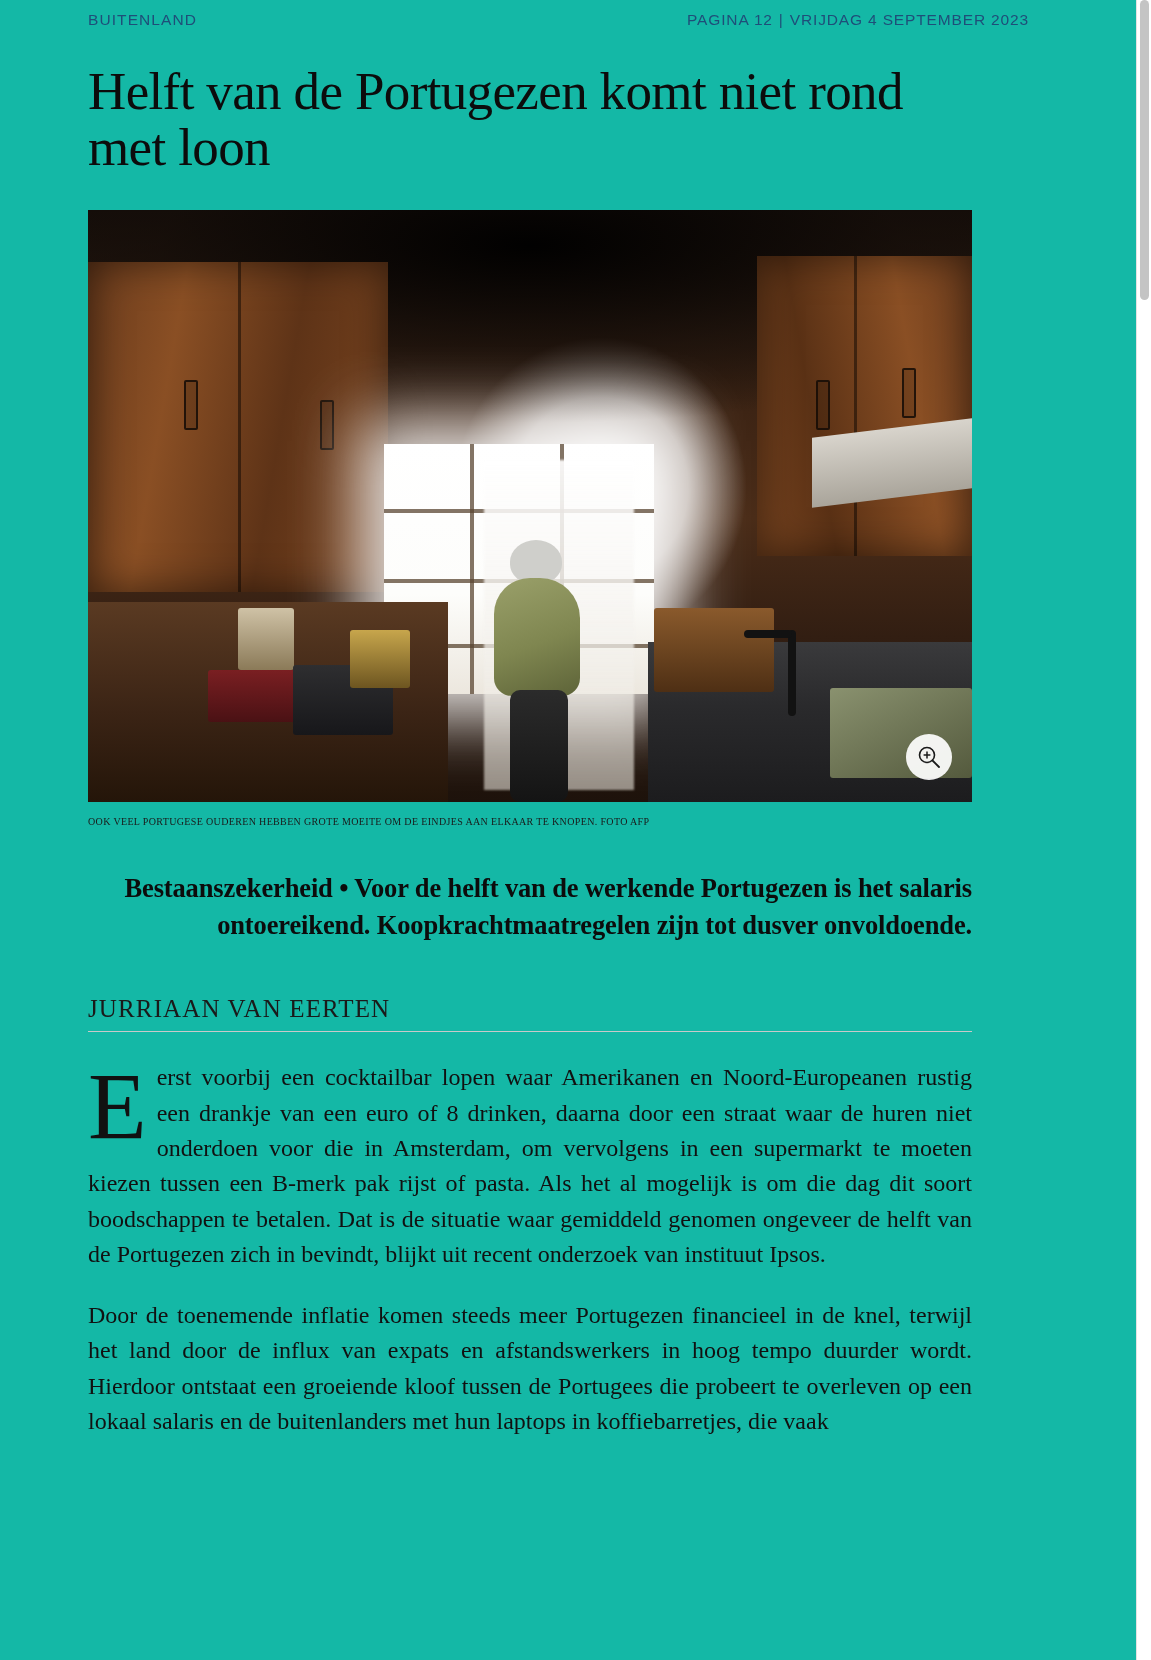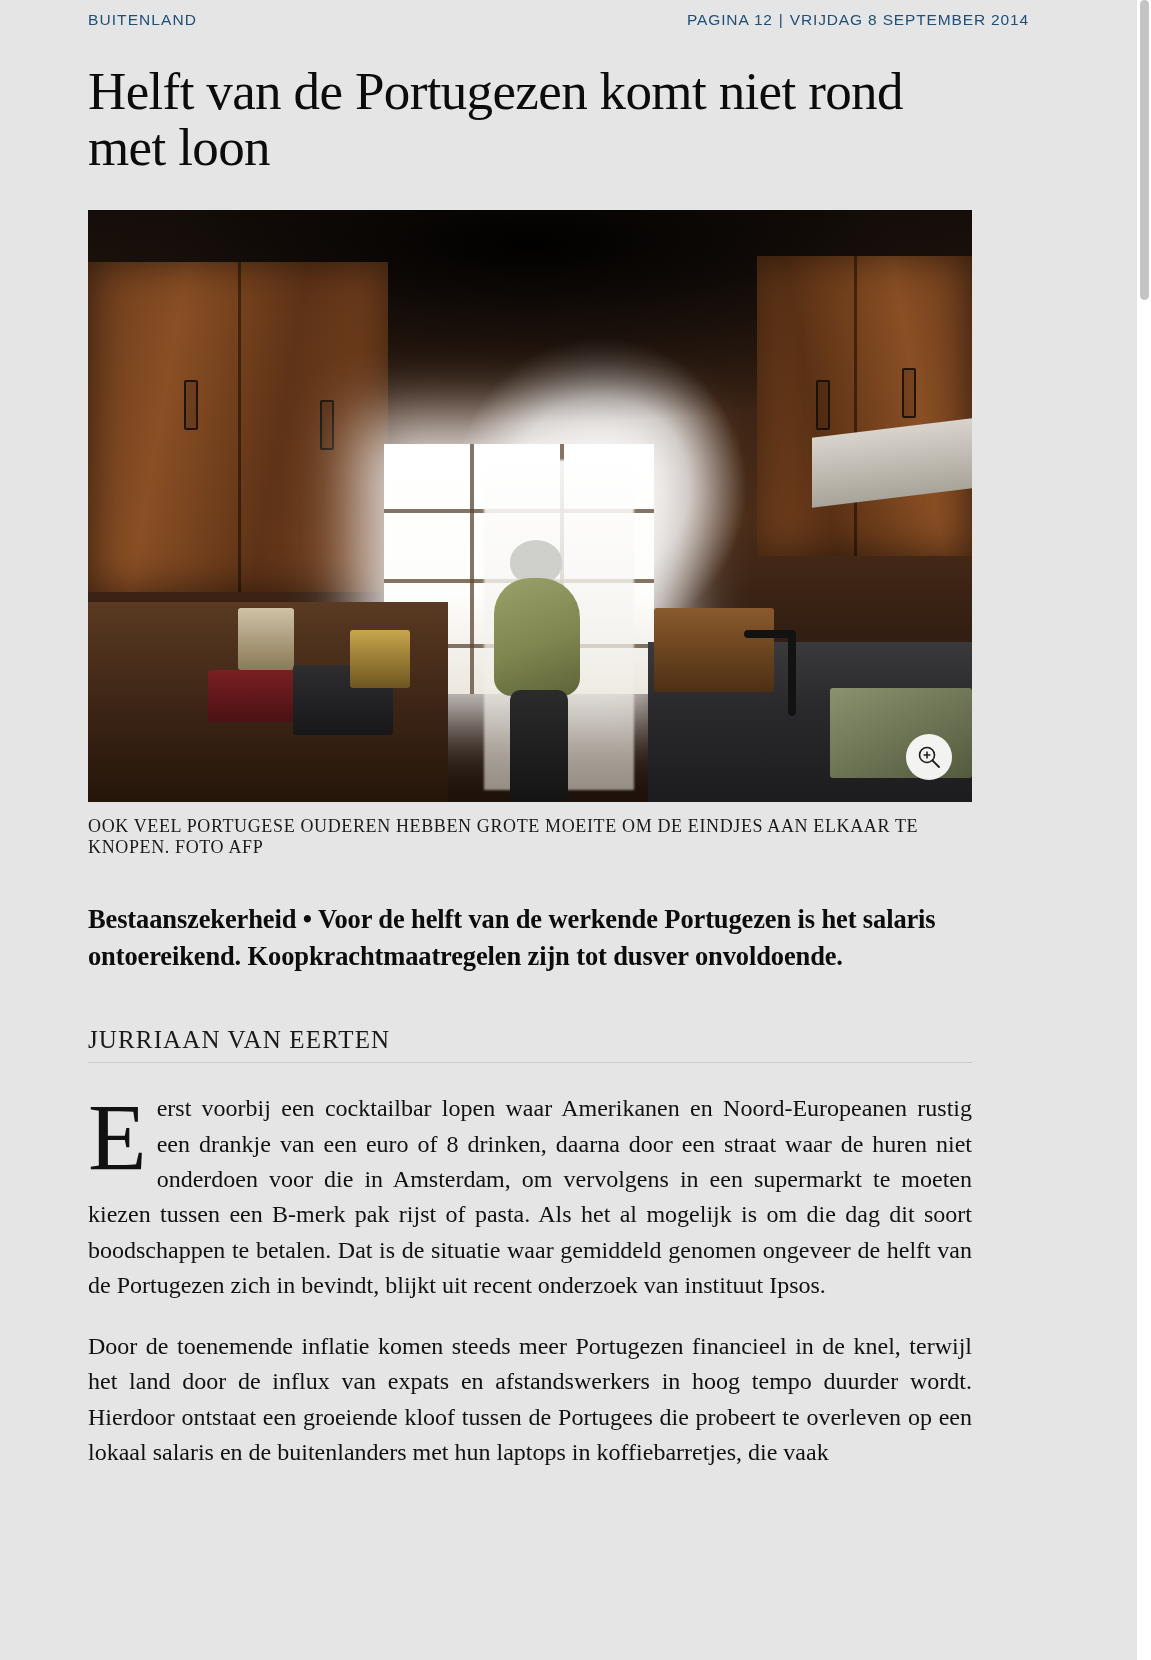--- a/index.html
+++ b/index.html
@@ -18,7 +18,7 @@
     position: relative;
     width: 1151px;
     height: 1660px;
-    background: #e5e5e5;
+    background: #14b8a6;
     box-sizing: border-box;
   }
   .content {

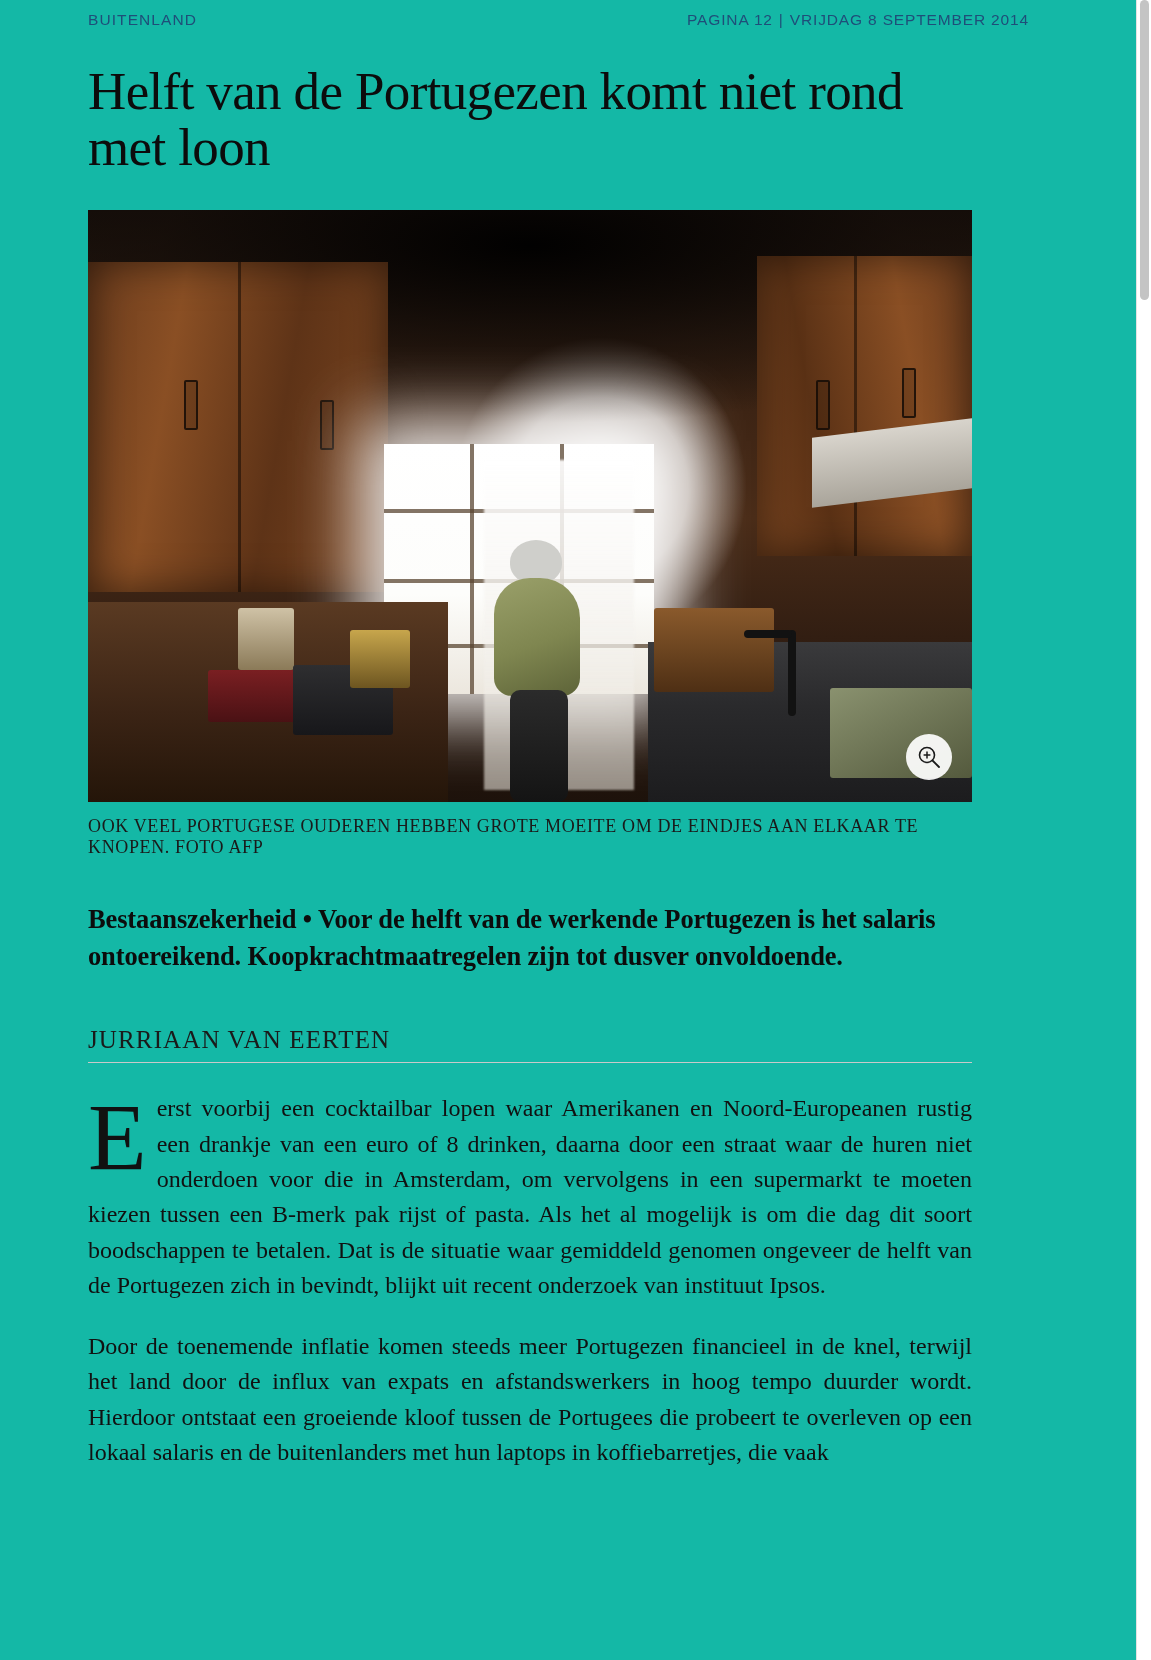--- a/index.html
+++ b/index.html
@@ -277,7 +277,7 @@
       <div class="header-meta">
         <span>PAGINA 12</span>
         <span class="sep">|</span>
-        <span>VRIJDAG 8 SEPTEMBER 2014</span>
+        <span>VRIJDAG 4 SEPTEMBER 2023</span>
       </div>
     </div>
 

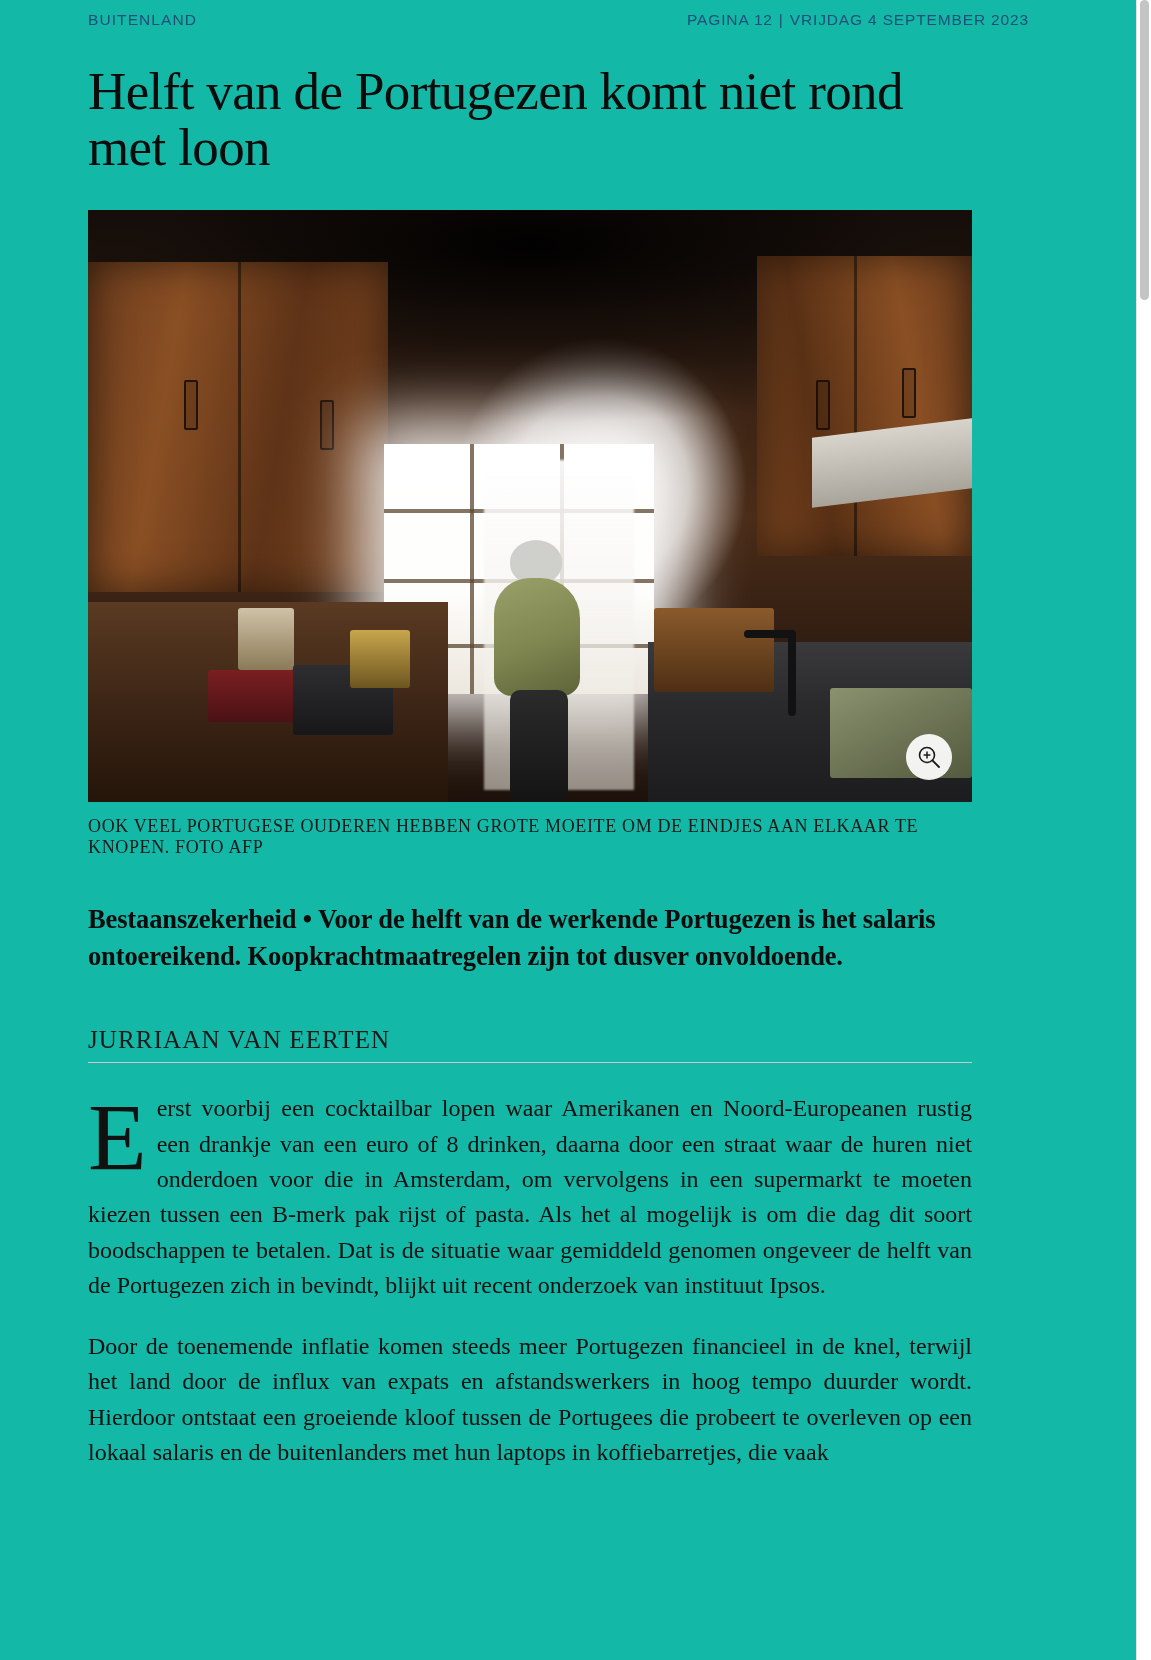--- a/index.html
+++ b/index.html
@@ -200,7 +200,7 @@
   
   .caption {
     font-family: "Liberation Serif", serif;
-    font-size: 18px;
+    font-size: 10px;
     letter-spacing: 0.035em;
     color: #1a1a1a;
     margin-top: 14px;

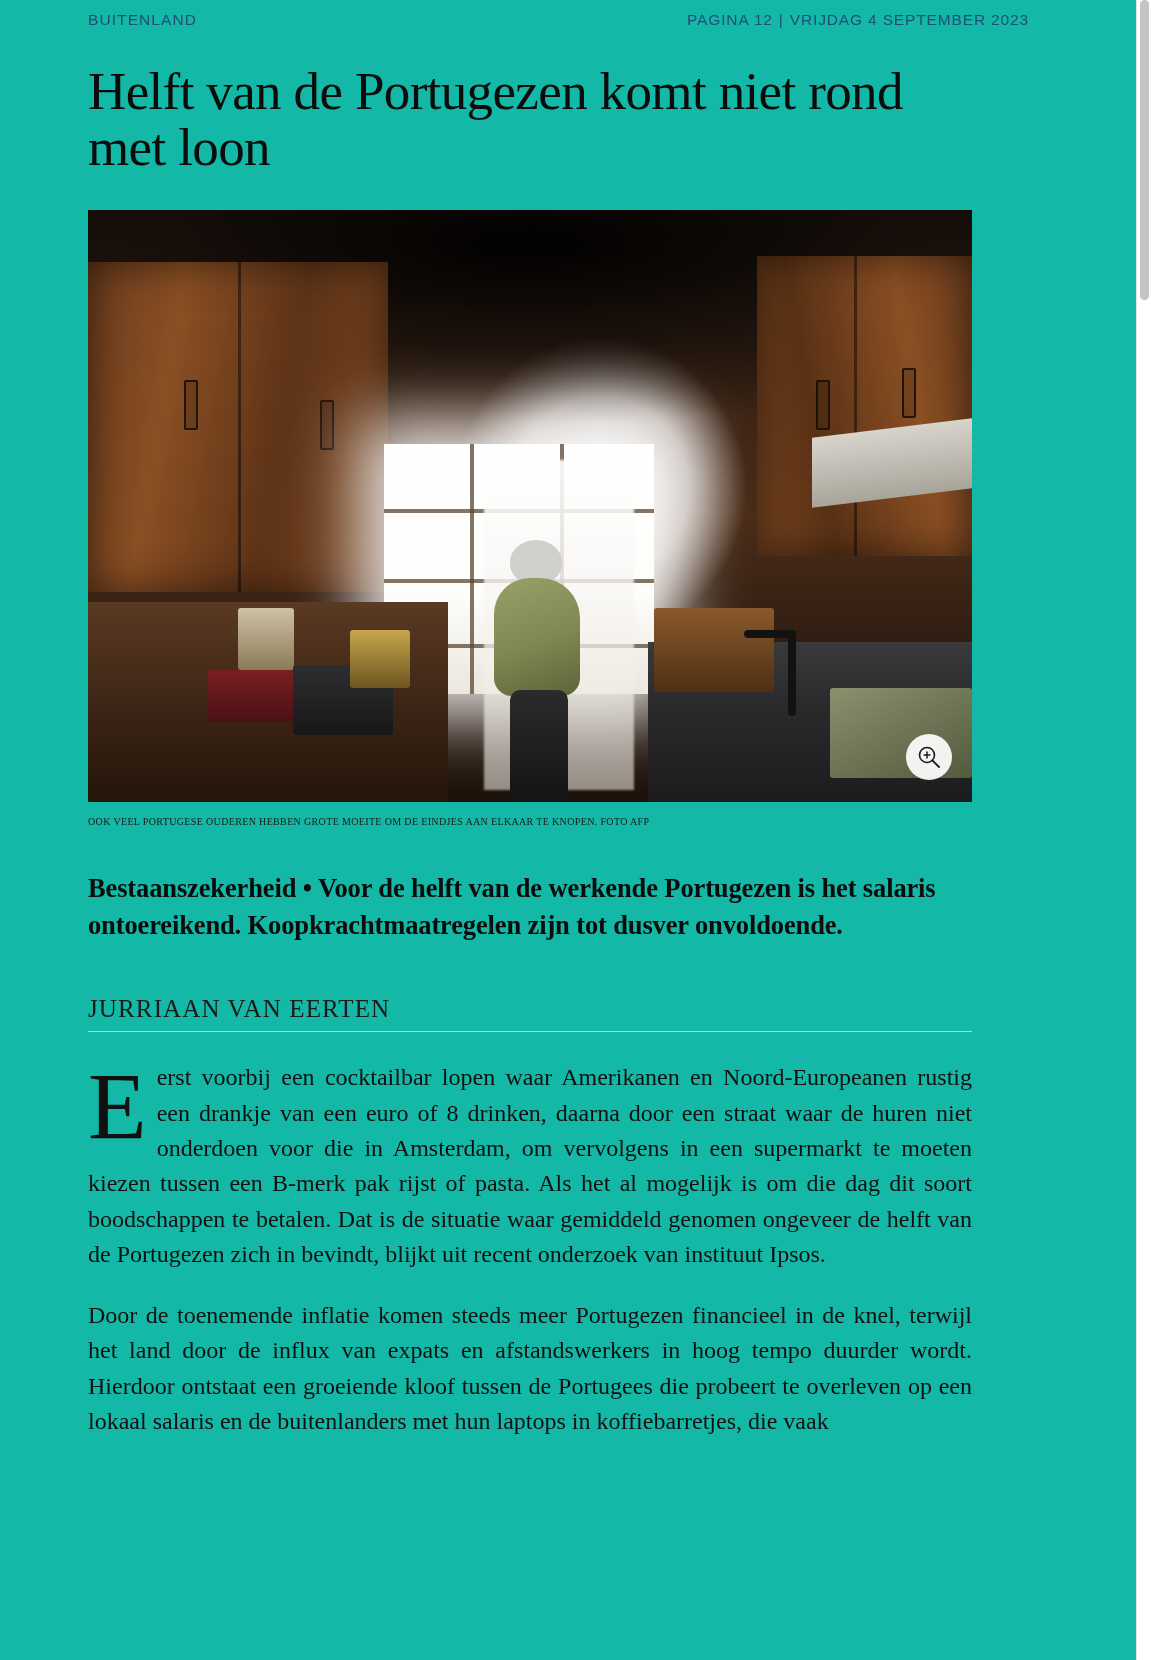--- a/index.html
+++ b/index.html
@@ -216,6 +216,7 @@
     margin-top: 43px;
     width: 884px;
     letter-spacing: -0.005em;
+    text-align: right;
   }
   
   .byline {

